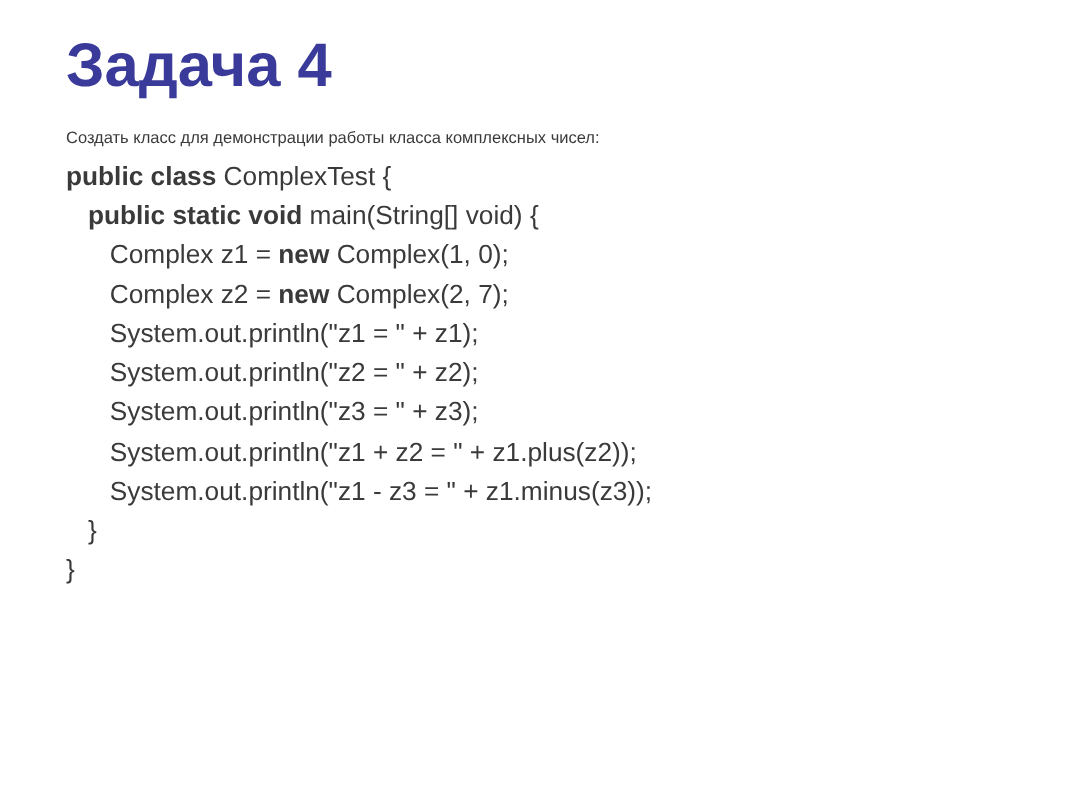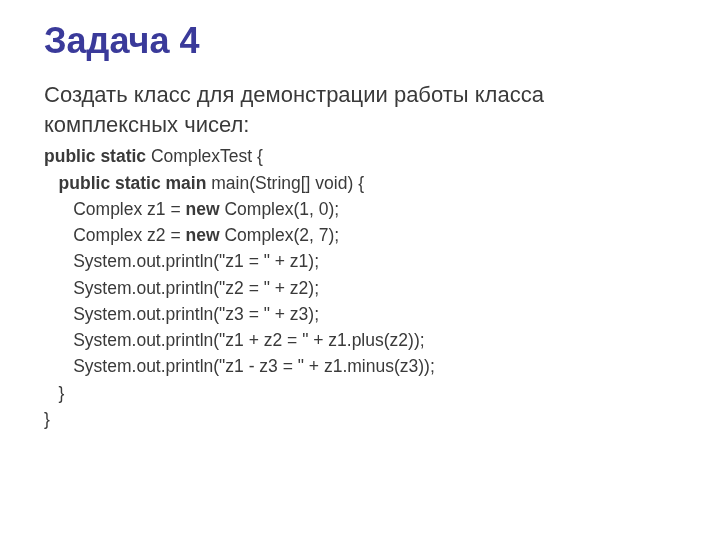--- a/index.html
+++ b/index.html
@@ -13,7 +13,7 @@
     }
     .title {
       color: #3a3a9a;
-      font-size: 36px;
+      font-size: 41px;
       font-weight: bold;
       margin-bottom: 18px;
     }

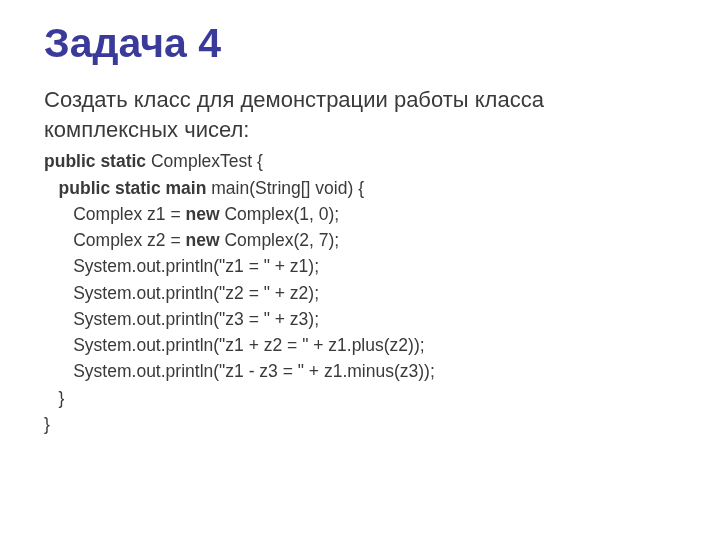--- a/index.html
+++ b/index.html
@@ -19,7 +19,7 @@
     }
     .intro {
       color: #3a3a3a;
-      font-size: 22px;
+      font-size: 11px;
       line-height: 1.35;
       margin-bottom: 4px;
     }

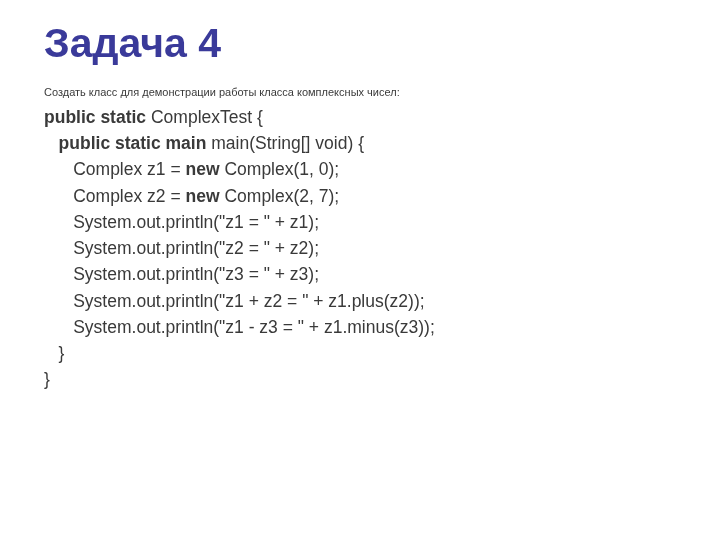--- a/index.html
+++ b/index.html
@@ -40,7 +40,7 @@
 <p class="intro">Создать класс для демонстрации работы класса комплексных чисел:</p>
 
 <div>
-  <div class="code-line"><span class="kw">public static </span><span>ComplexTest {</span></div>
+  <div class="code-line"><span class="kw">public class </span><span>ComplexTest {</span></div>
   <div class="code-line"><span>   </span><span class="kw">public static main </span><span>main(String[] void) {</span></div>
   <div class="code-line"><span>      </span><span>Complex z1 = </span><span class="kw">new </span><span>Complex(1, 0);</span></div>
   <div class="code-line"><span>      </span><span>Complex z2 = </span><span class="kw">new </span><span>Complex(2, 7);</span></div>

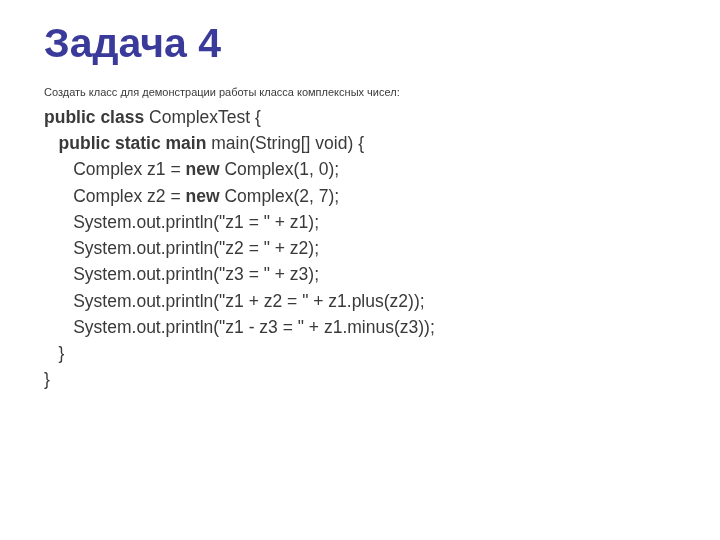--- a/index.html
+++ b/index.html
@@ -41,7 +41,7 @@
 
 <div>
   <div class="code-line"><span class="kw">public class </span><span>ComplexTest {</span></div>
-  <div class="code-line"><span>   </span><span class="kw">public static main </span><span>main(String[] void) {</span></div>
+  <div class="code-line"><span>   </span><span class="kw">public static void </span><span>main(String[] void) {</span></div>
   <div class="code-line"><span>      </span><span>Complex z1 = </span><span class="kw">new </span><span>Complex(1, 0);</span></div>
   <div class="code-line"><span>      </span><span>Complex z2 = </span><span class="kw">new </span><span>Complex(2, 7);</span></div>
   <div class="code-line"><span>      </span><span>System.out.println("z1 = " + z1);</span></div>

